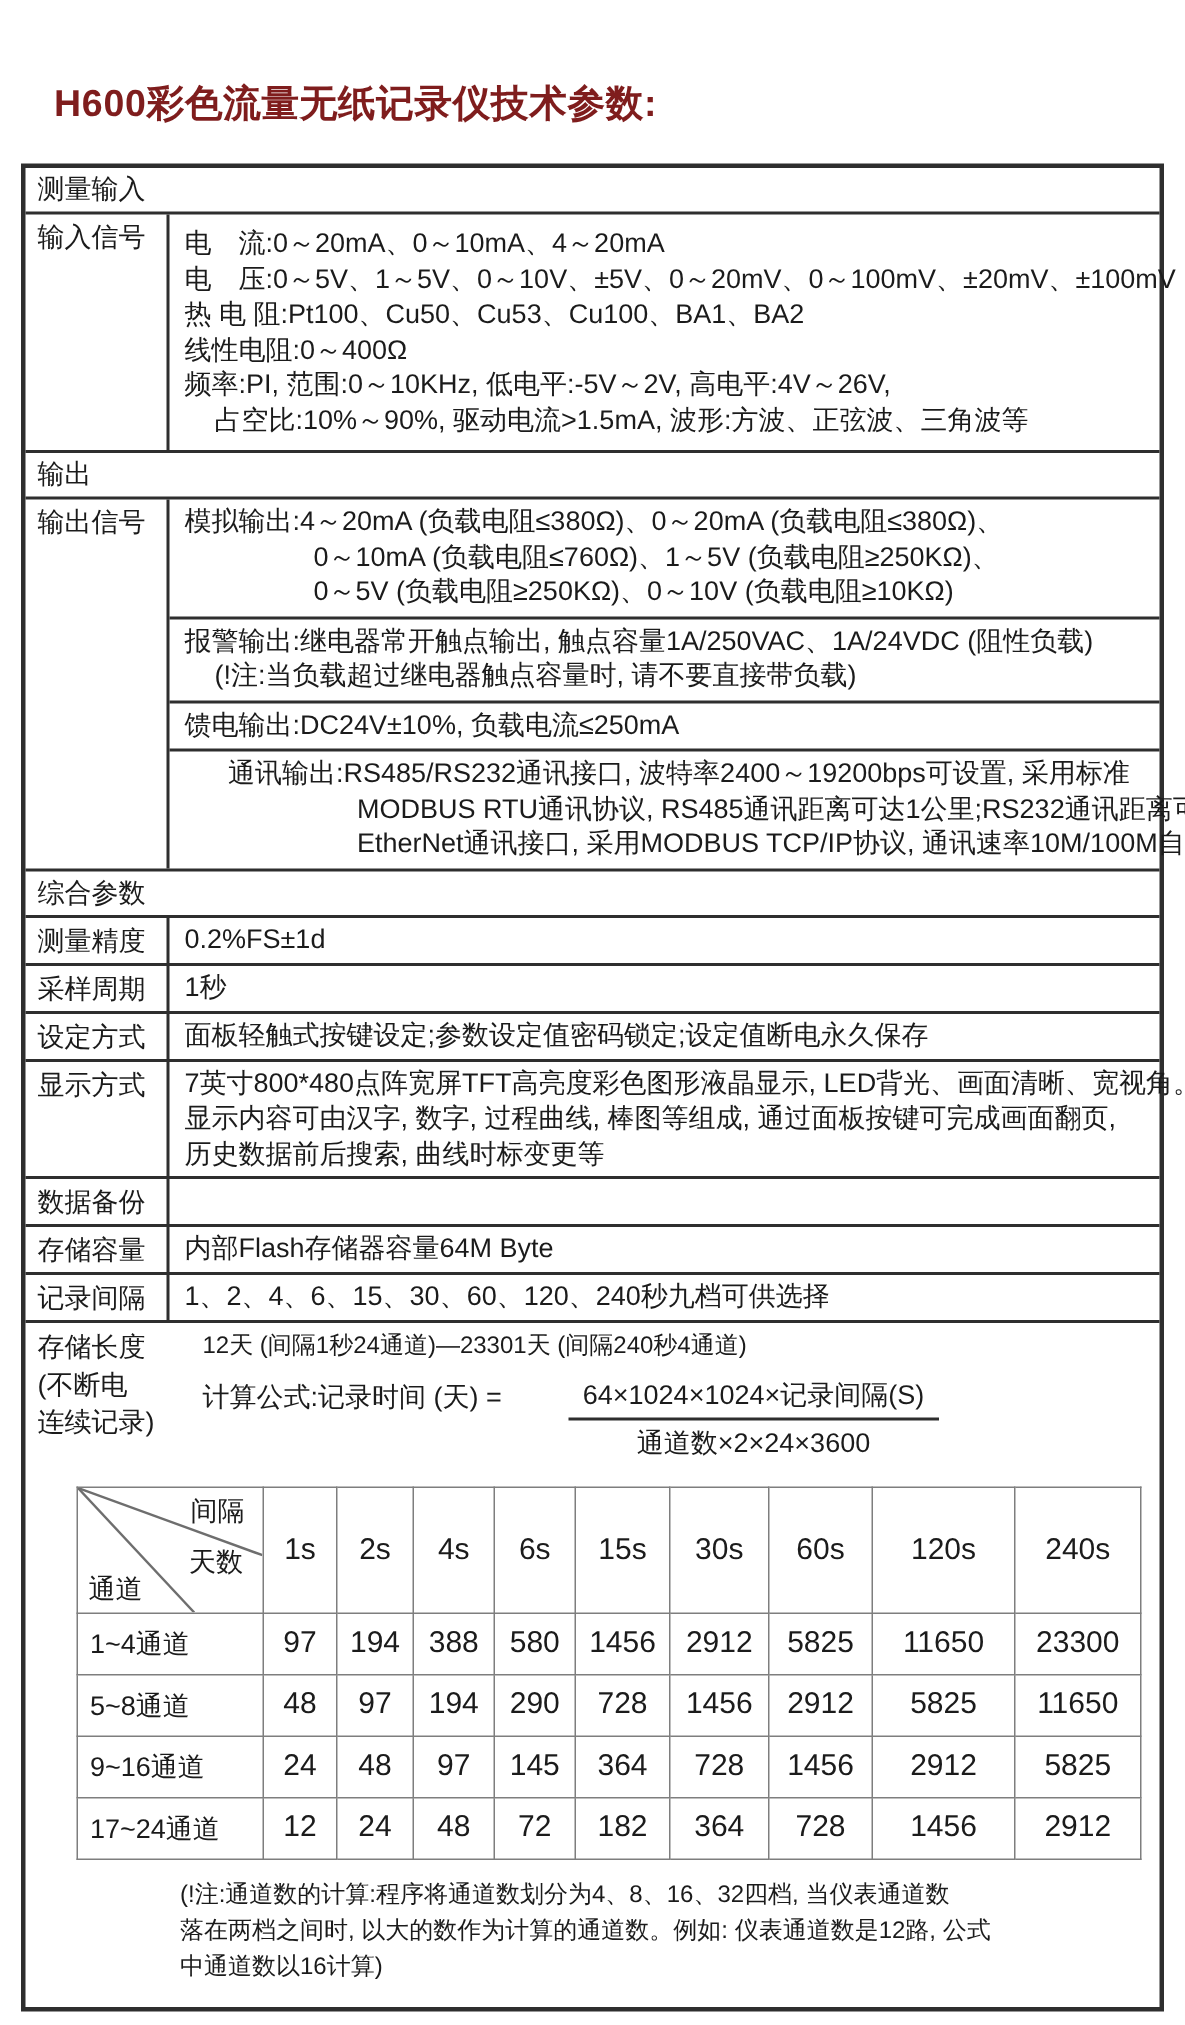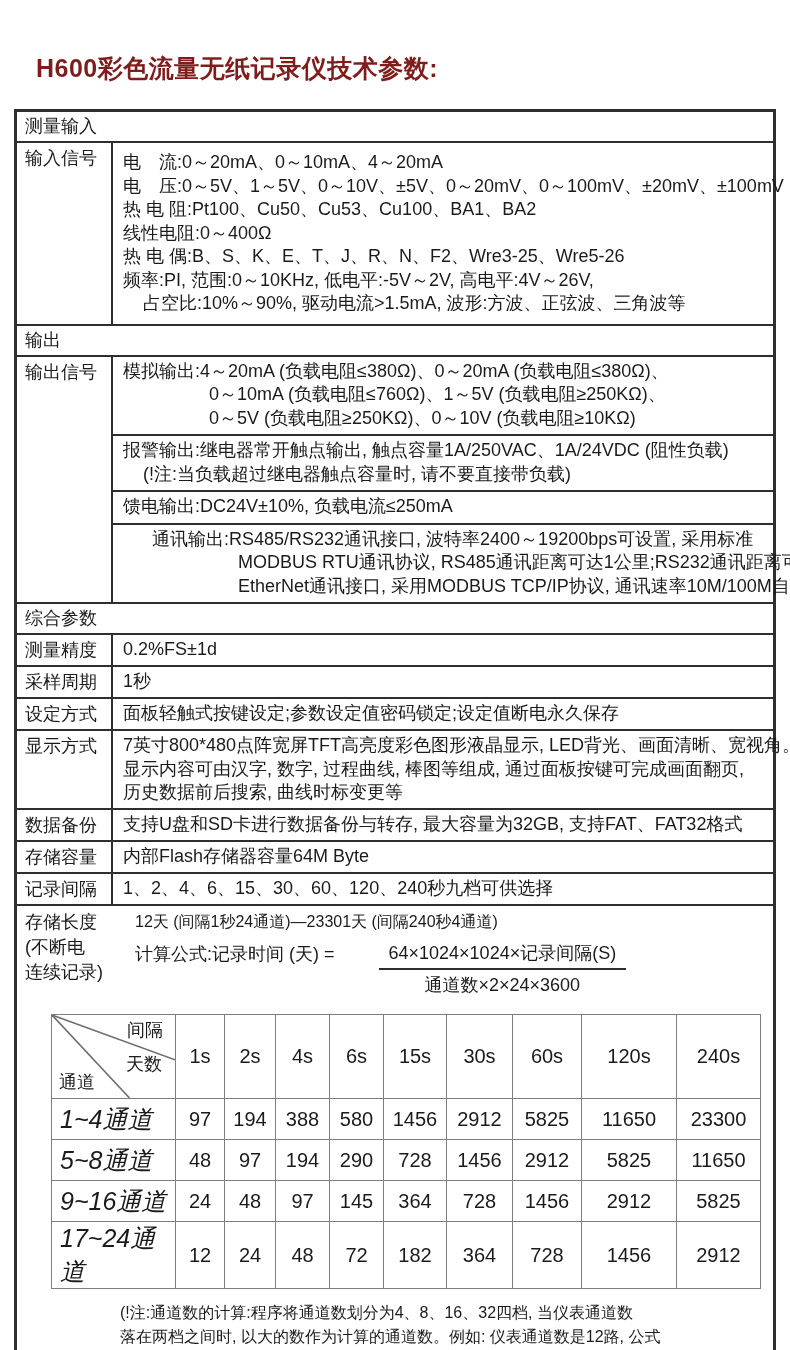--- a/index.html
+++ b/index.html
@@ -77,7 +77,6 @@
       <div class="line">电　压:0～5V、1～5V、0～10V、±5V、0～20mV、0～100mV、±20mV、±100mV</div>
       <div class="line">热 电 阻:Pt100、Cu50、Cu53、Cu100、BA1、BA2</div>
       <div class="line">线性电阻:0～400Ω</div>
-      <div class="line">热 电 偶:B、S、K、E、T、J、R、N、F2、Wre3-25、Wre5-26</div>
       <div class="line">频率:PI, 范围:0～10KHz, 低电平:-5V～2V, 高电平:4V～26V,</div>
       <div class="line indent-1">占空比:10%～90%, 驱动电流&gt;1.5mA, 波形:方波、正弦波、三角波等</div>
     </div>

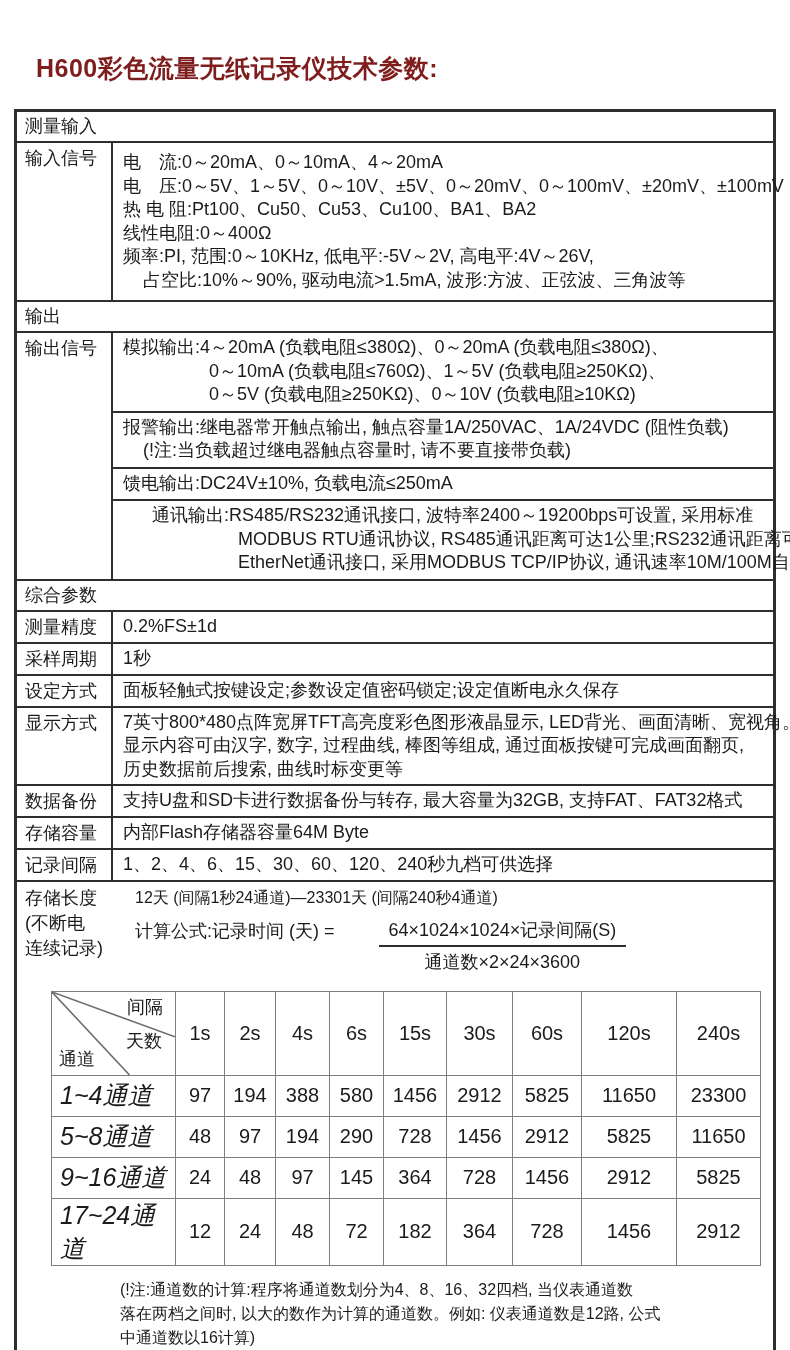--- a/index.html
+++ b/index.html
@@ -141,9 +141,6 @@
 
   <div class="row">
     <div class="label-cell">数据备份</div>
-    <div class="content-cell">
-        <div class="line">支持U盘和SD卡进行数据备份与转存, 最大容量为32GB, 支持FAT、FAT32格式</div>
-      </div>
   </div>
 
   <div class="row">

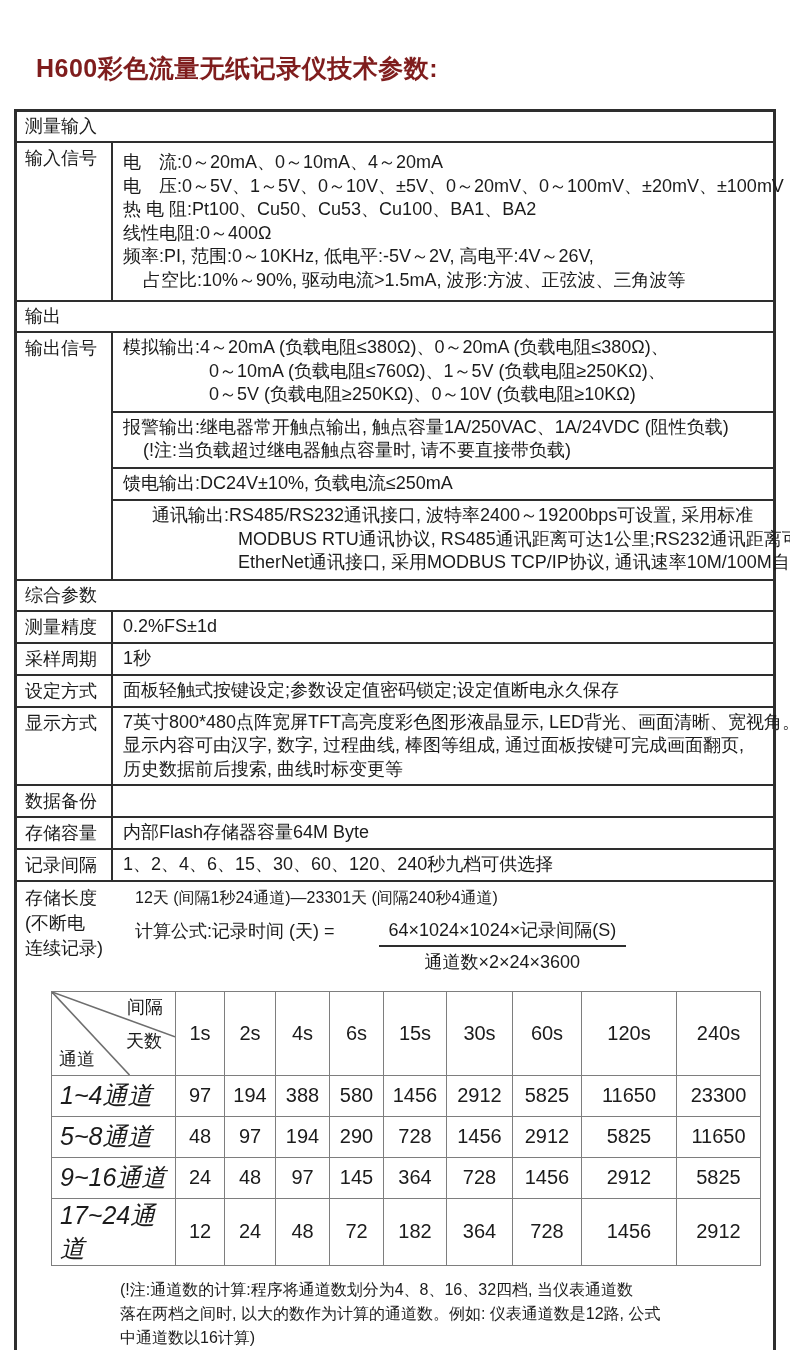--- a/index.html
+++ b/index.html
@@ -52,7 +52,7 @@
   }
   .chan-table .hdr-row td{height:83px;}
   .chan-table .data-row td{height:40px;}
-  .chan-table .rowlabel{text-align:left;padding-left:8px;font-size:25px;font-style:italic;}
+  .chan-table .rowlabel{text-align:left;padding-left:8px;font-size:18px;}
   .corner{position:relative;}
   .corner svg{position:absolute;left:0;top:0;width:100%;height:100%;display:block;}
   .corner .c-interval{position:absolute;top:3px;right:12px;font-size:18px;}

